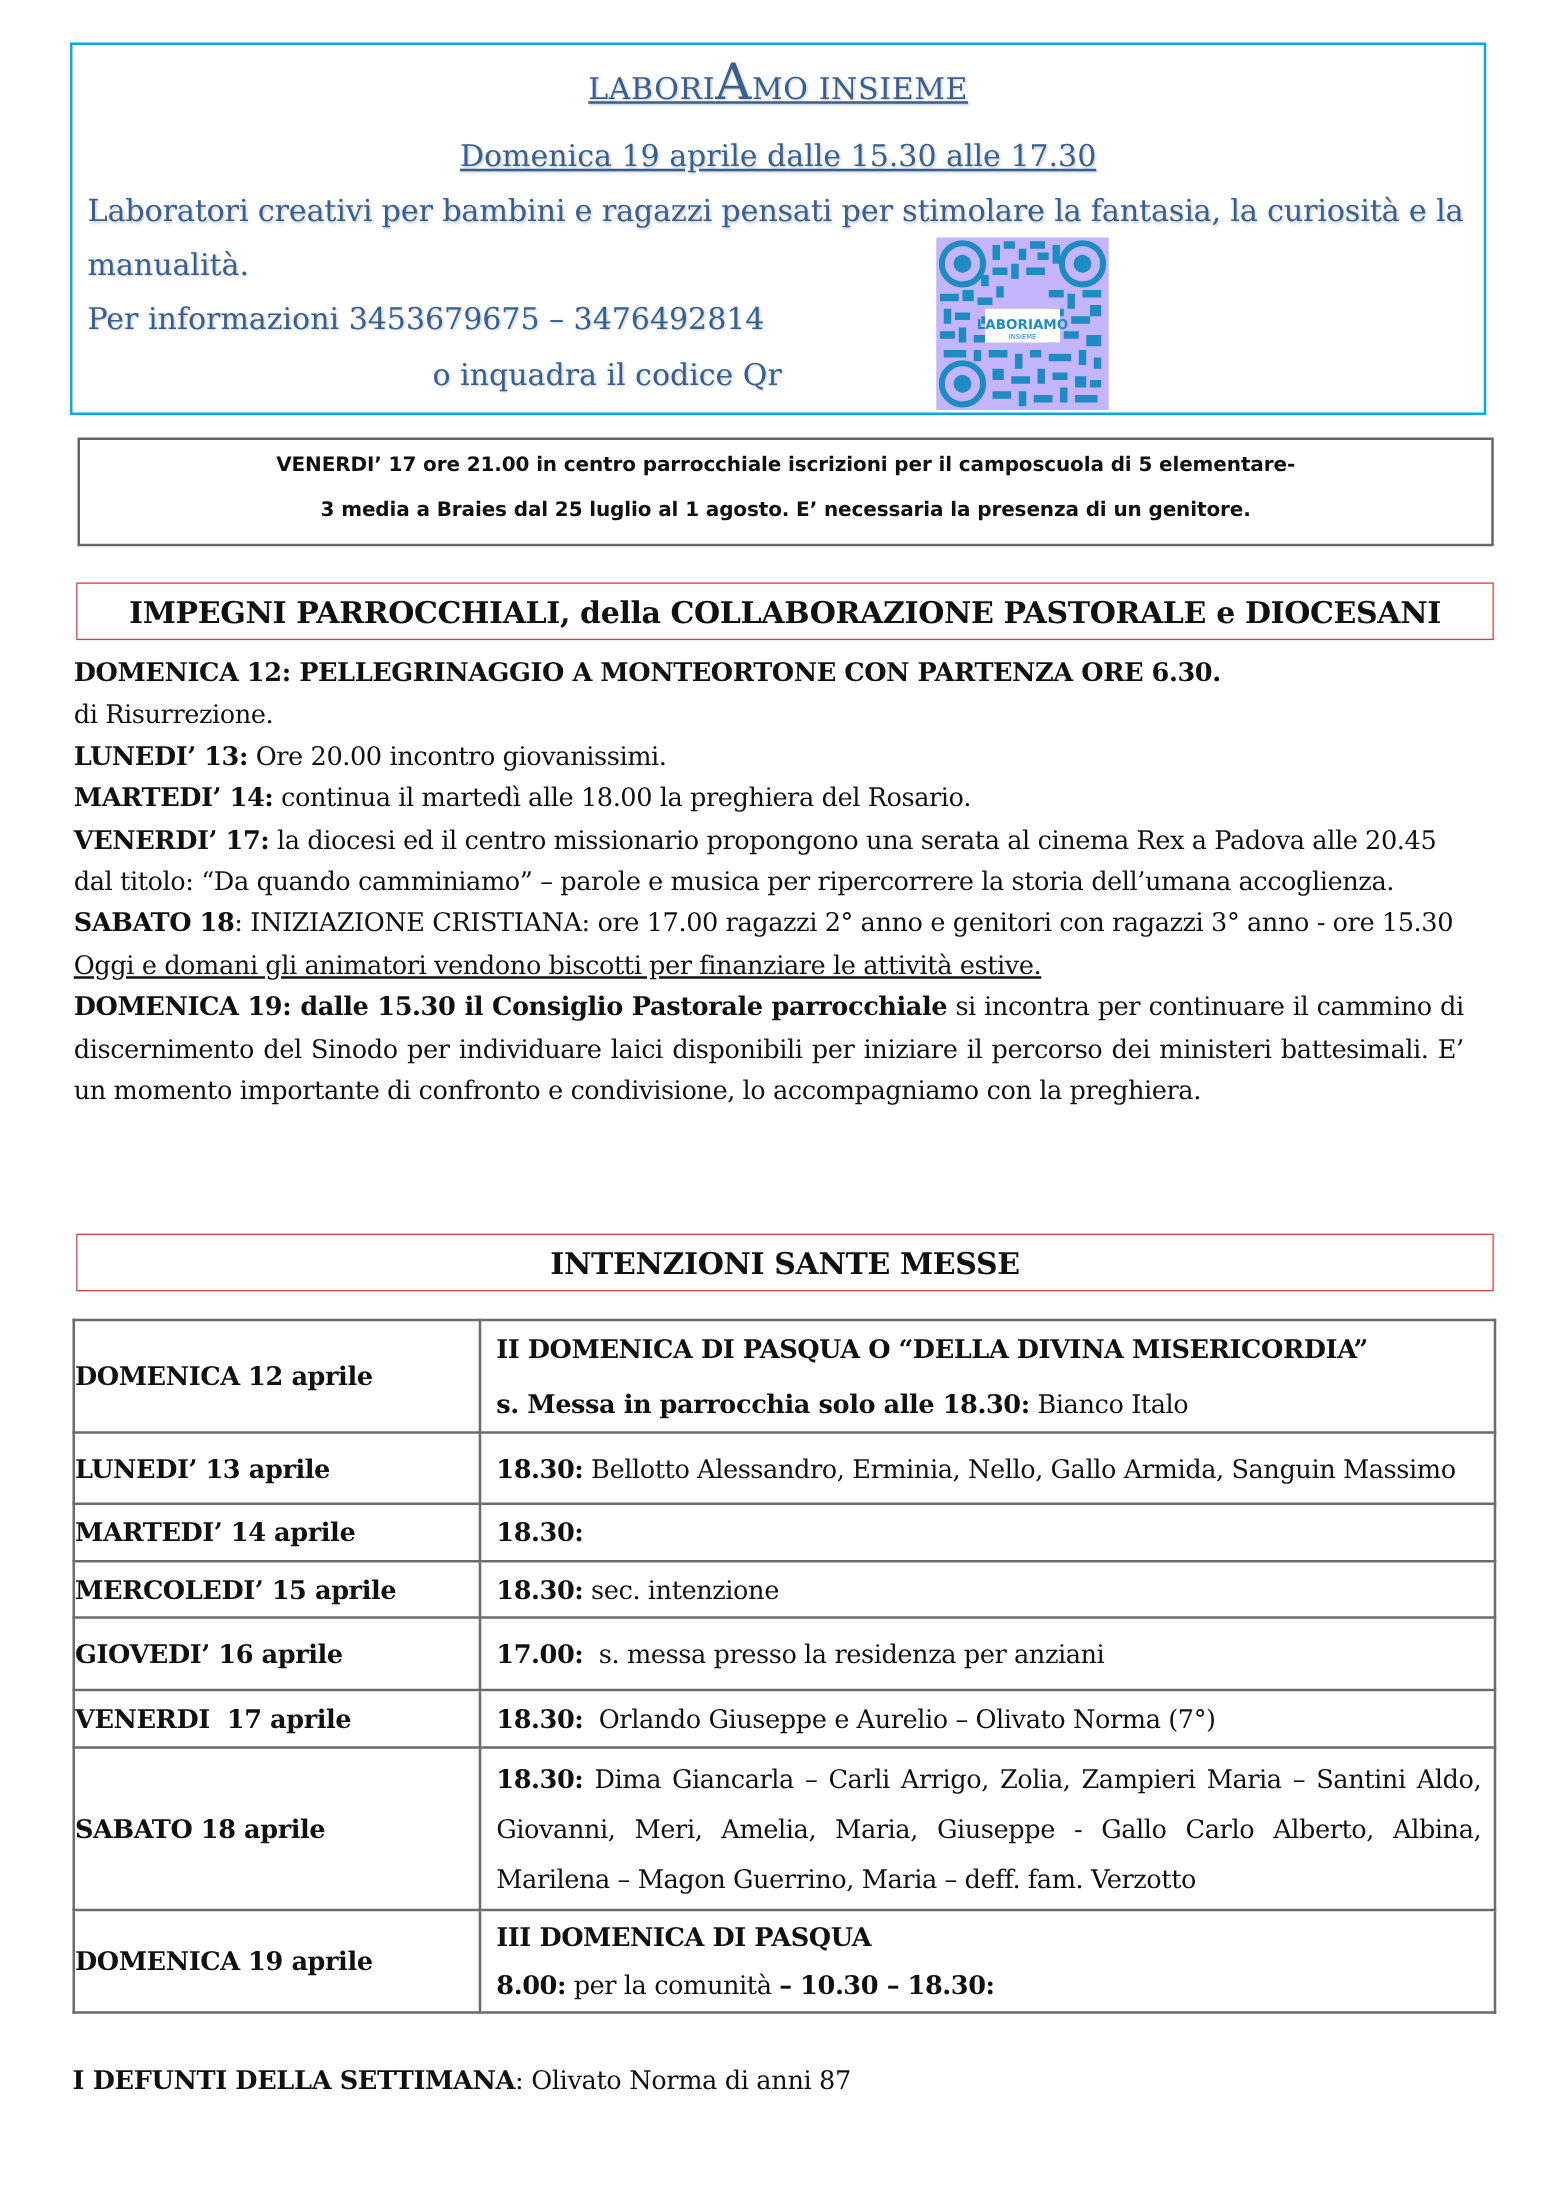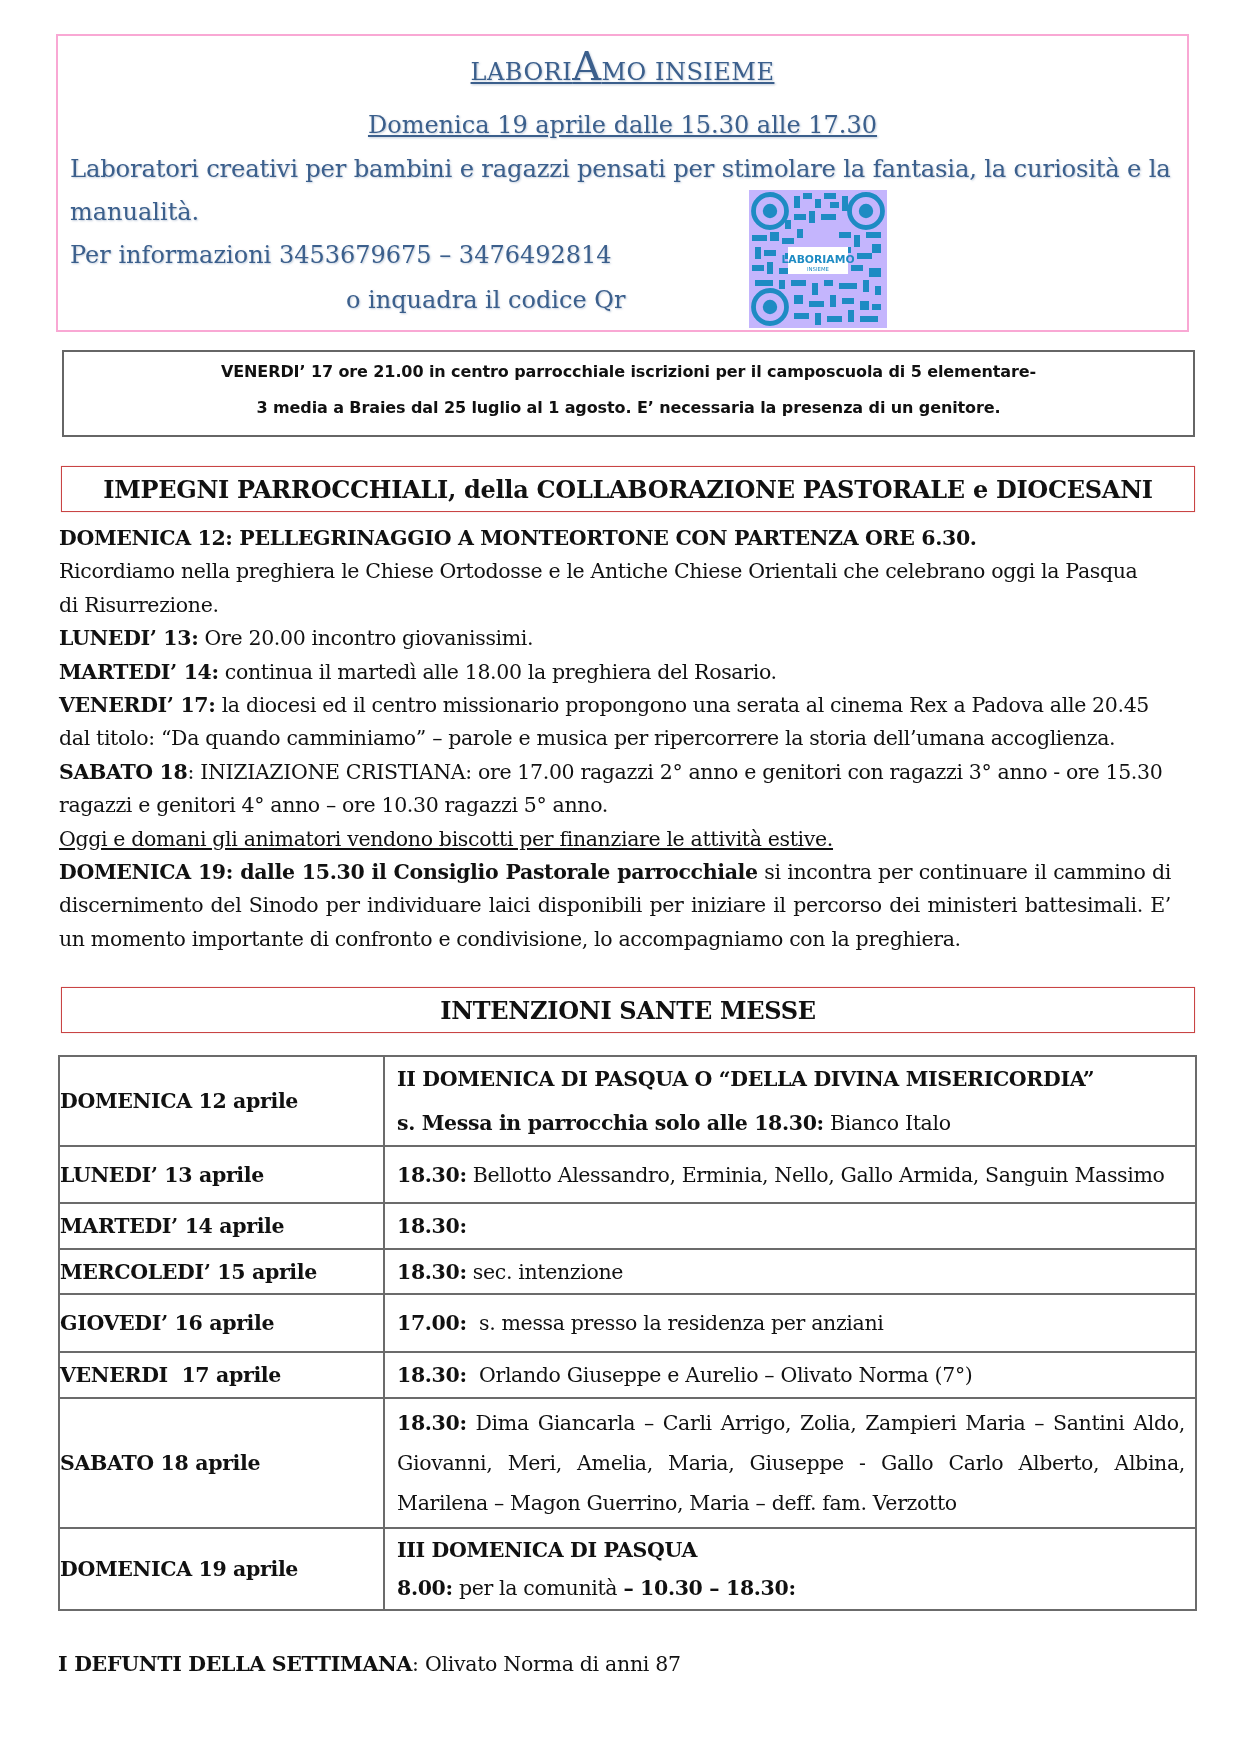--- a/index.html
+++ b/index.html
@@ -7,7 +7,7 @@
   body { position: relative; font-family: "DejaVu Serif", "Liberation Serif", serif; color: #111; overflow: hidden; }
 
   
-  .box-labor { position: absolute; left: 56px; top: 34px; width: 1133px; height: 298px; border: 2px solid #f9a8d4; }
+  .box-labor { position: absolute; left: 56px; top: 34px; width: 1133px; height: 298px; border: 2px solid #0ea5e9; }
   .labor-text { color: #3b5f8c; text-shadow: 1px 1px 2px rgba(80,110,150,0.35); font-family: "DejaVu Serif", serif; }
   .labor-title { position: absolute; left: 0; right: 0; top: 20px; text-align: center; font-size: 24px; text-decoration: underline; letter-spacing: 0.5px; }
   .labor-title .big-a { font-size: 40px; line-height: 20px; }

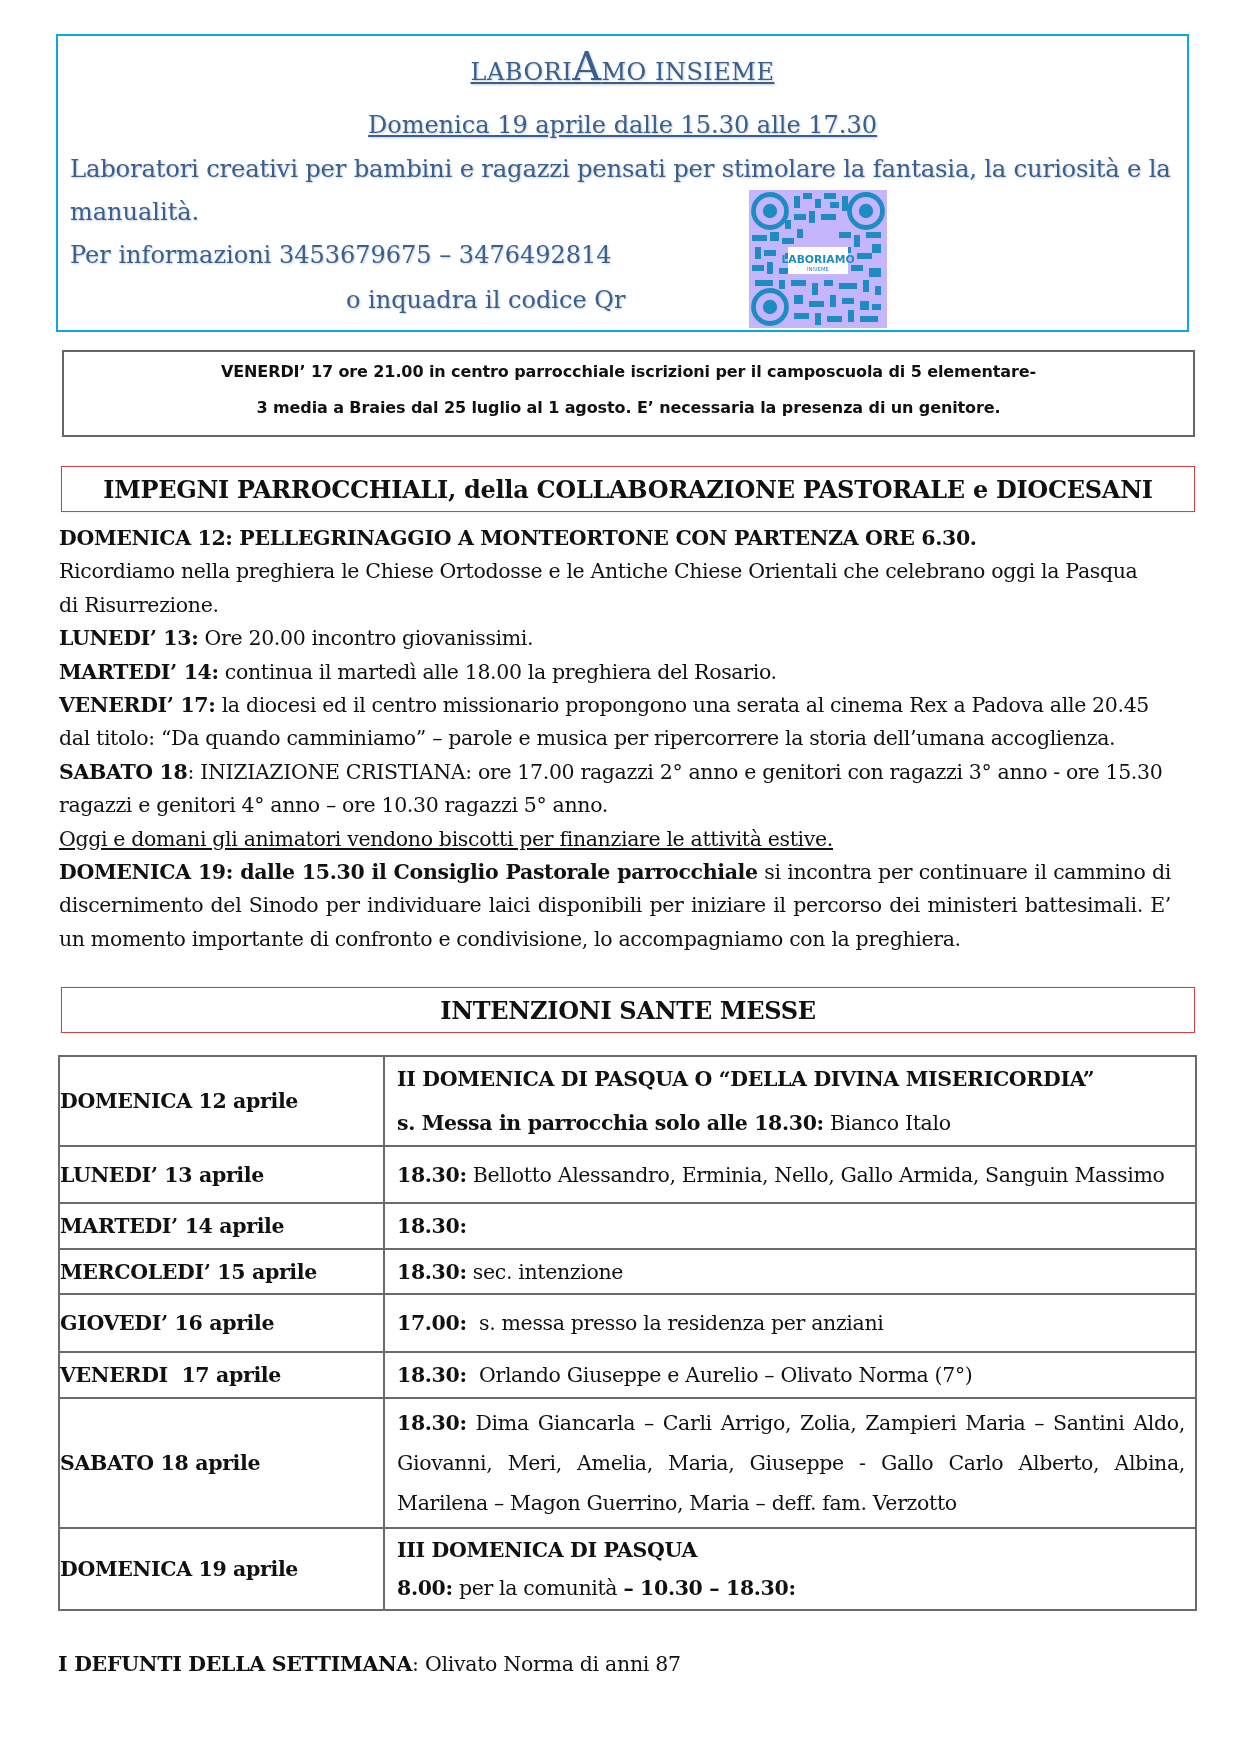--- a/index.html
+++ b/index.html
@@ -141,7 +141,6 @@
 
 <div class="body-text" style="top: 522px;">
   <p><b>DOMENICA 12: PELLEGRINAGGIO A MONTEORTONE CON PARTENZA ORE 6.30.</b><span></span></p>
-  <p><span>Ricordiamo nella preghiera le Chiese Ortodosse e le Antiche Chiese Orientali che celebrano oggi la Pasqua</span></p>
   <p><span>di Risurrezione.</span></p>
   <p><b>LUNEDI’ 13:</b><span> Ore 20.00 incontro giovanissimi.</span></p>
   <p><b>MARTEDI’ 14:</b><span> continua il martedì alle 18.00 la preghiera del Rosario.</span></p>

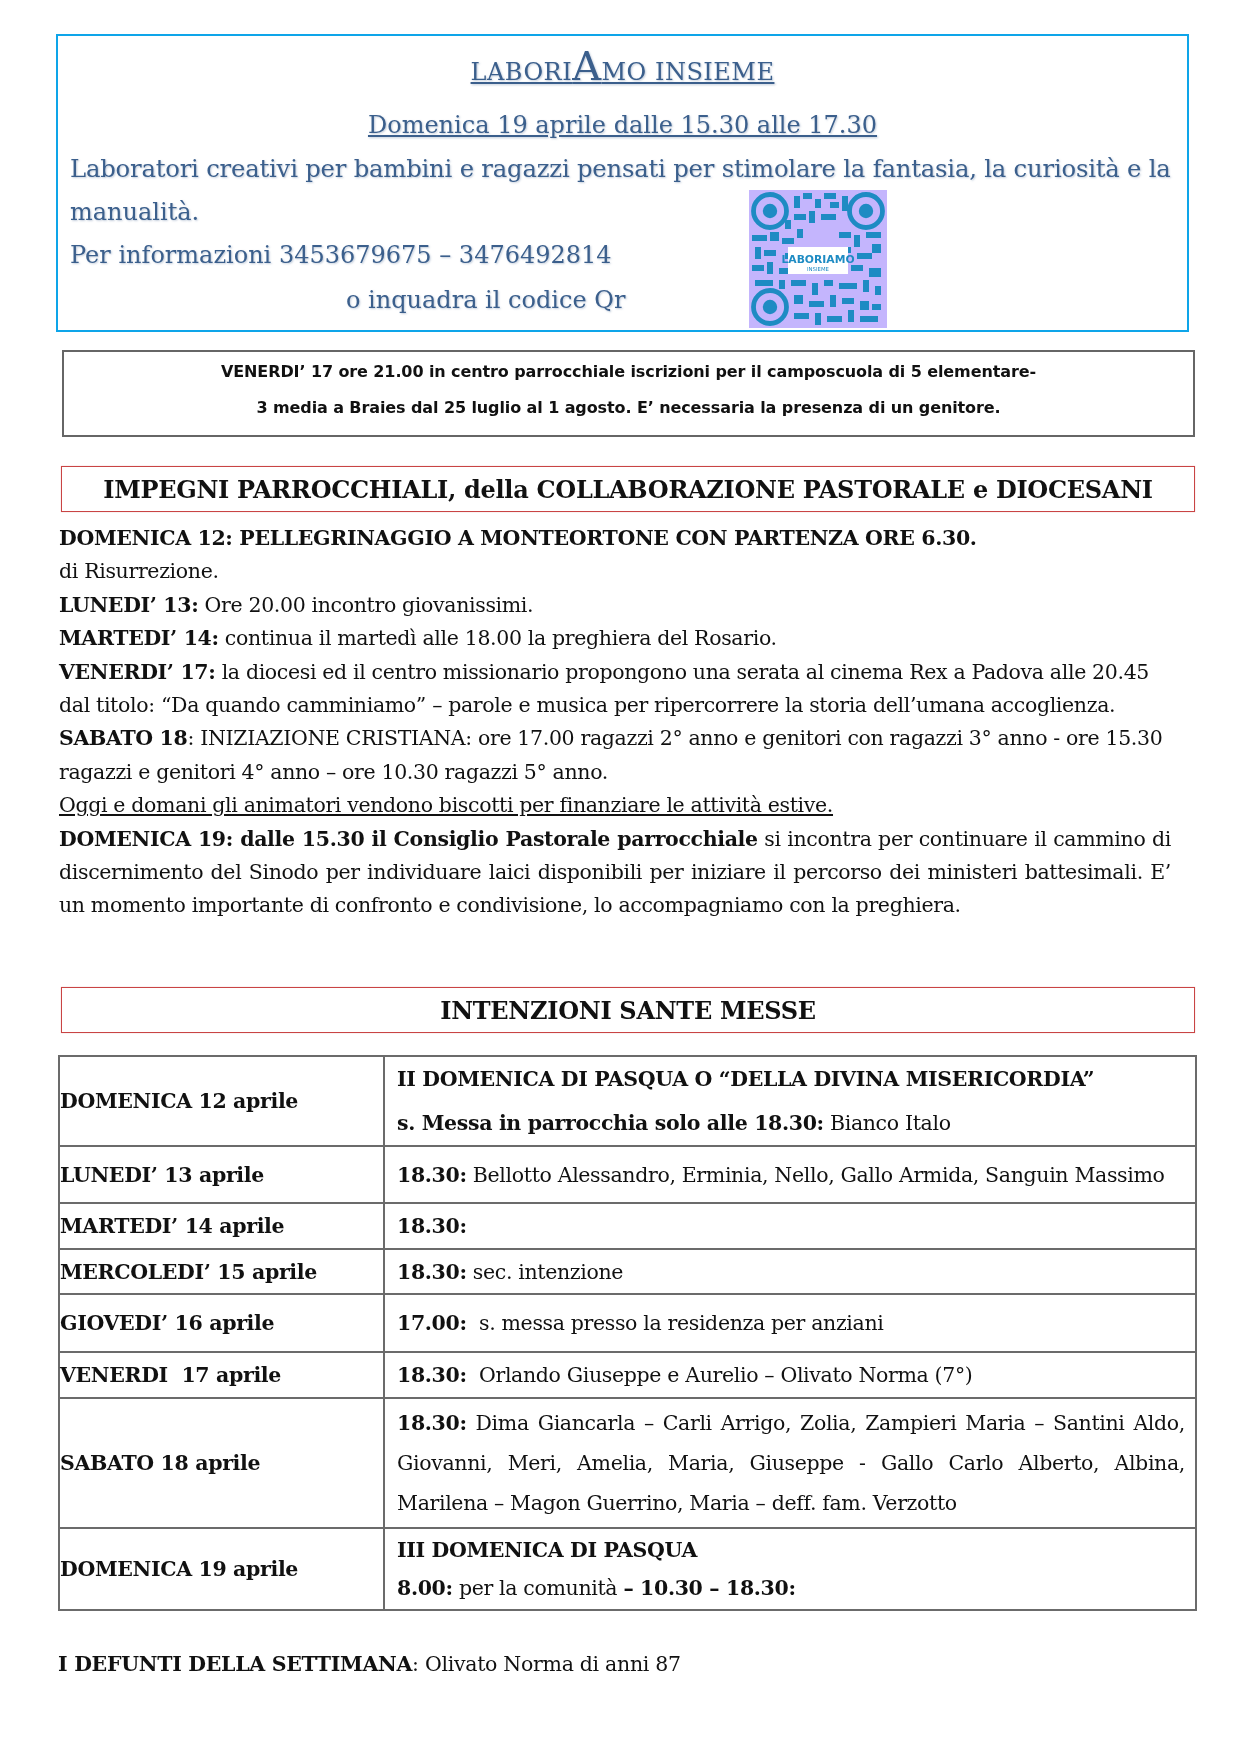--- a/index.html
+++ b/index.html
@@ -147,7 +147,6 @@
   <p><b>VENERDI’ 17:</b><span> la diocesi ed il centro missionario propongono una serata al cinema Rex a Padova alle 20.45</span></p>
   <p><span>dal titolo: “Da quando camminiamo” – parole e musica per ripercorrere la storia dell’umana accoglienza.</span></p>
   <p><b>SABATO 18</b><span>: INIZIAZIONE CRISTIANA: ore 17.00 ragazzi 2° anno e genitori con ragazzi 3° anno - ore 15.30</span></p>
-  <p><span>ragazzi e genitori 4° anno – ore 10.30 ragazzi 5° anno.</span></p>
   <p><span class="u">Oggi e domani gli animatori vendono biscotti per finanziare le attività estive.</span></p>
   <p class="justify"><b>DOMENICA 19: dalle 15.30 il Consiglio Pastorale parrocchiale</b><span> si incontra per continuare il cammino di discernimento del Sinodo per individuare laici disponibili per iniziare il percorso dei ministeri battesimali. E’ un momento importante di confronto e condivisione, lo accompagniamo con la preghiera.</span></p>
 </div>

